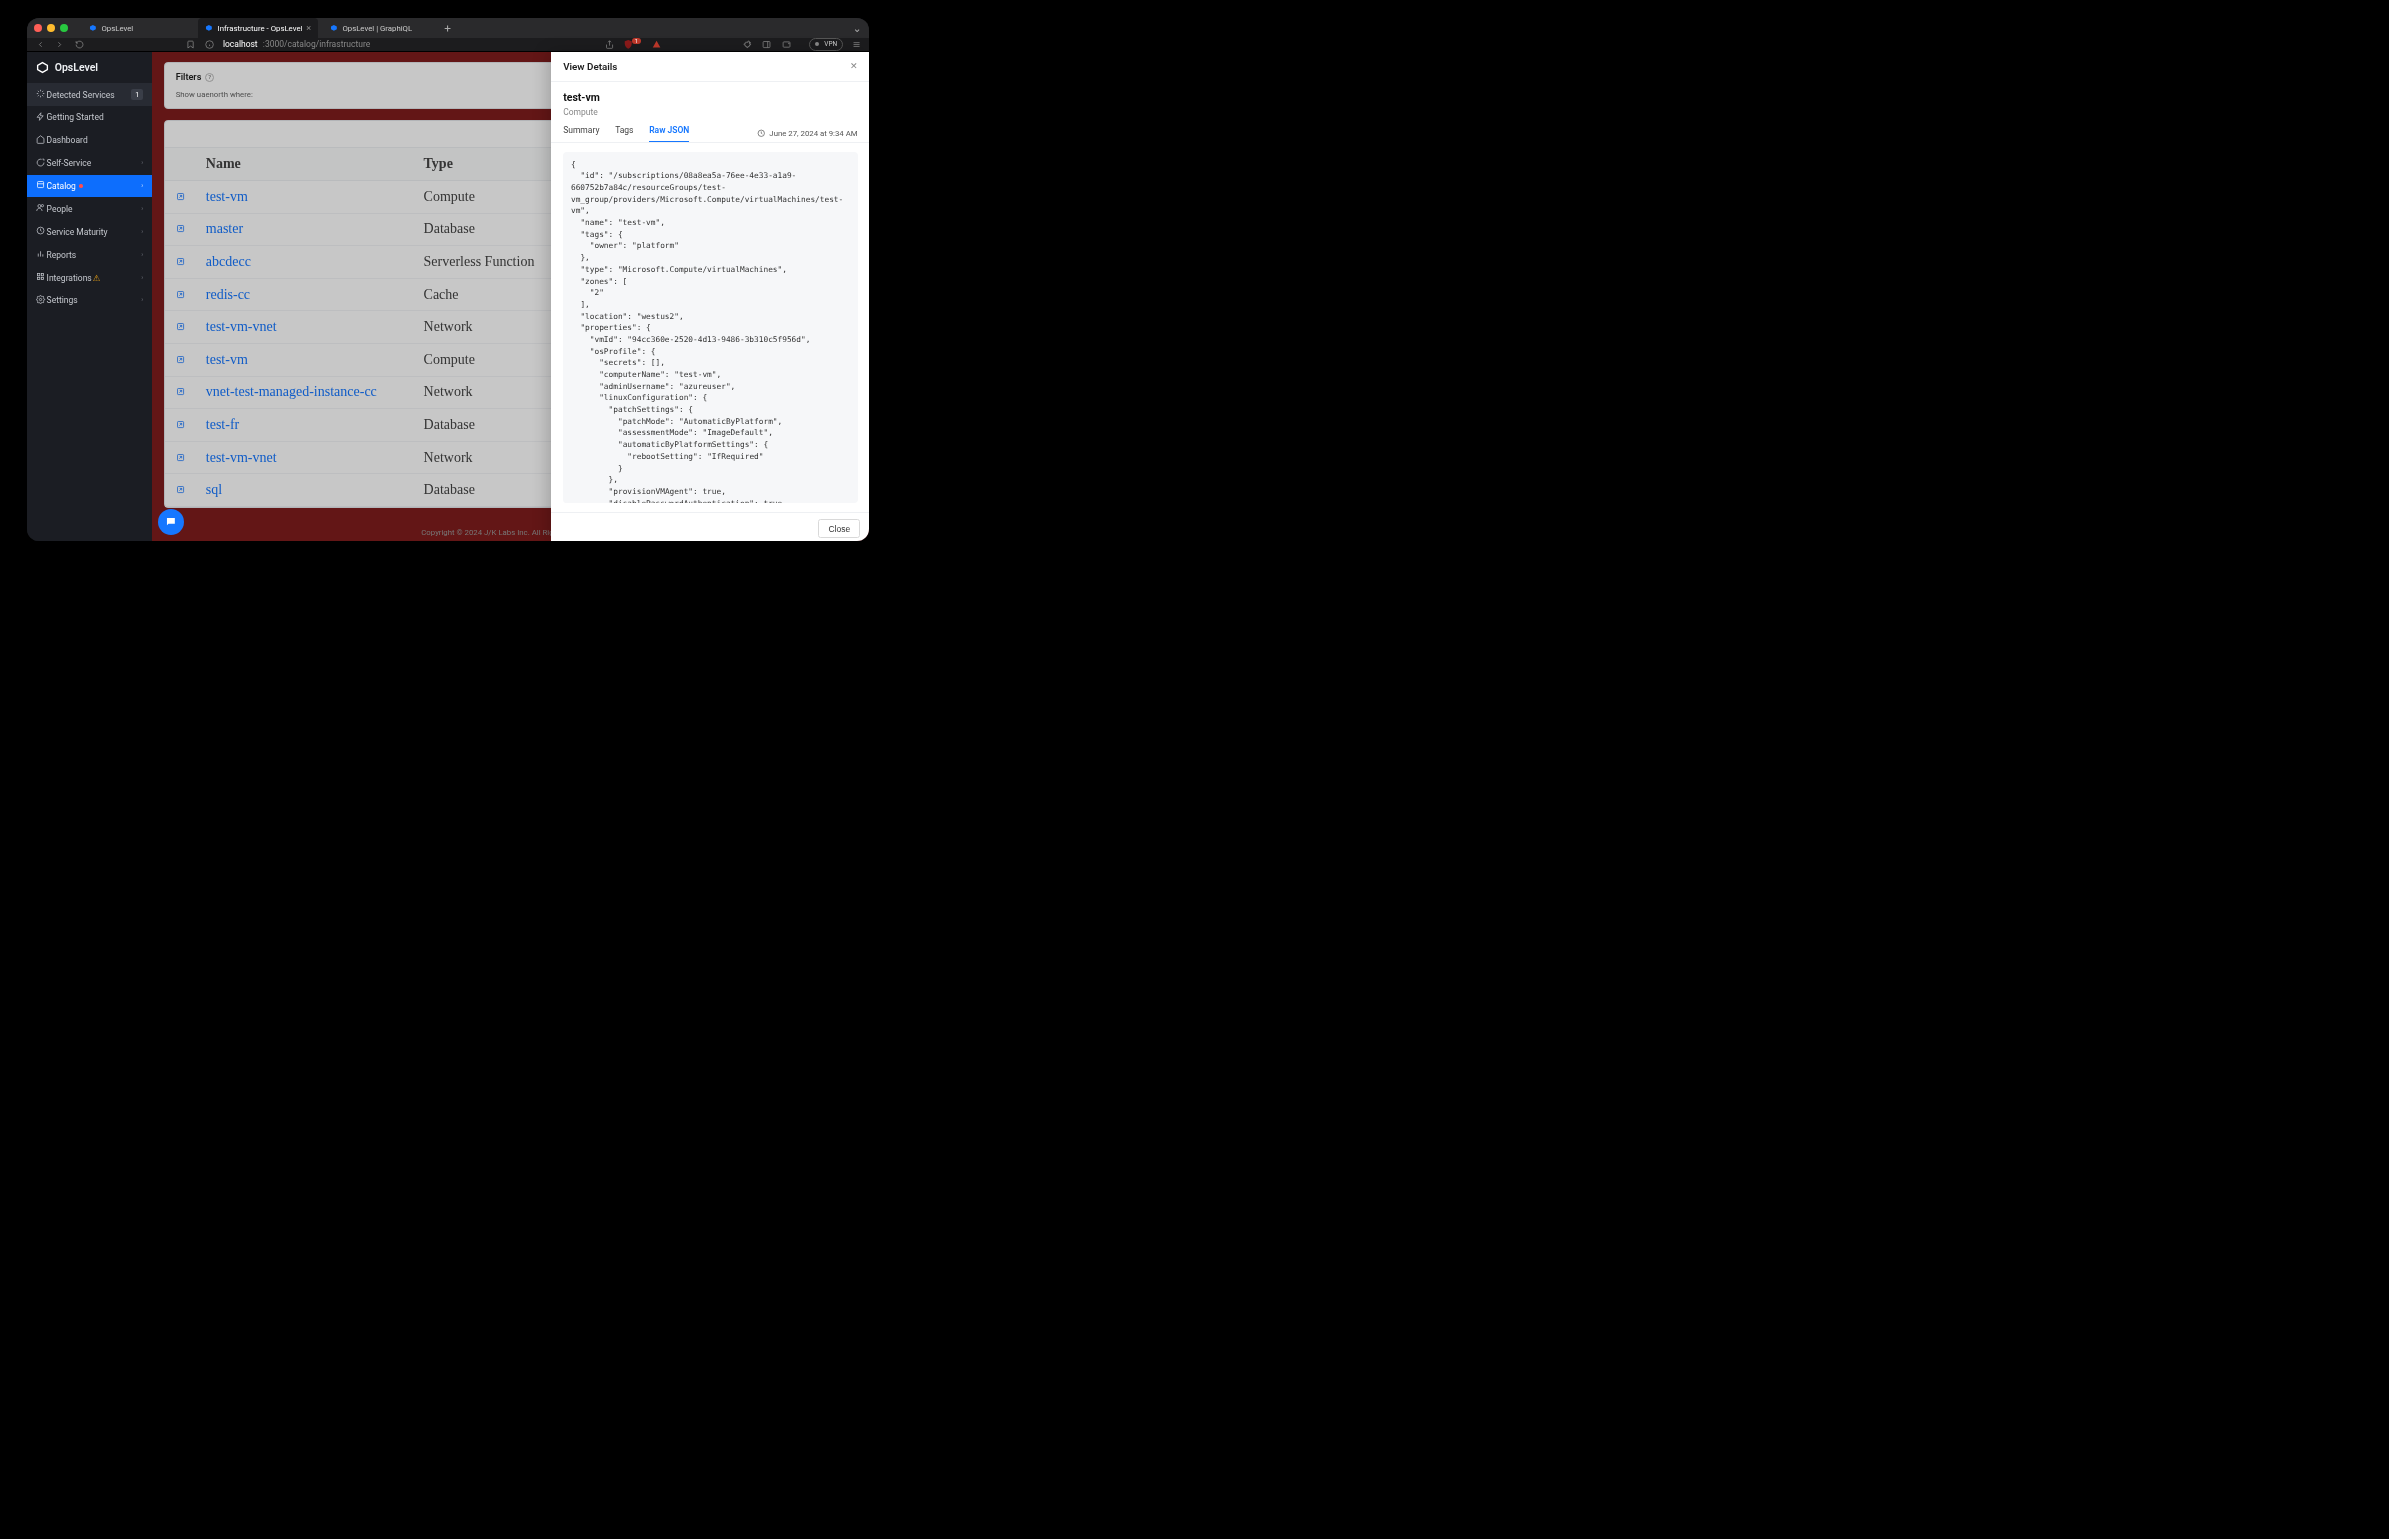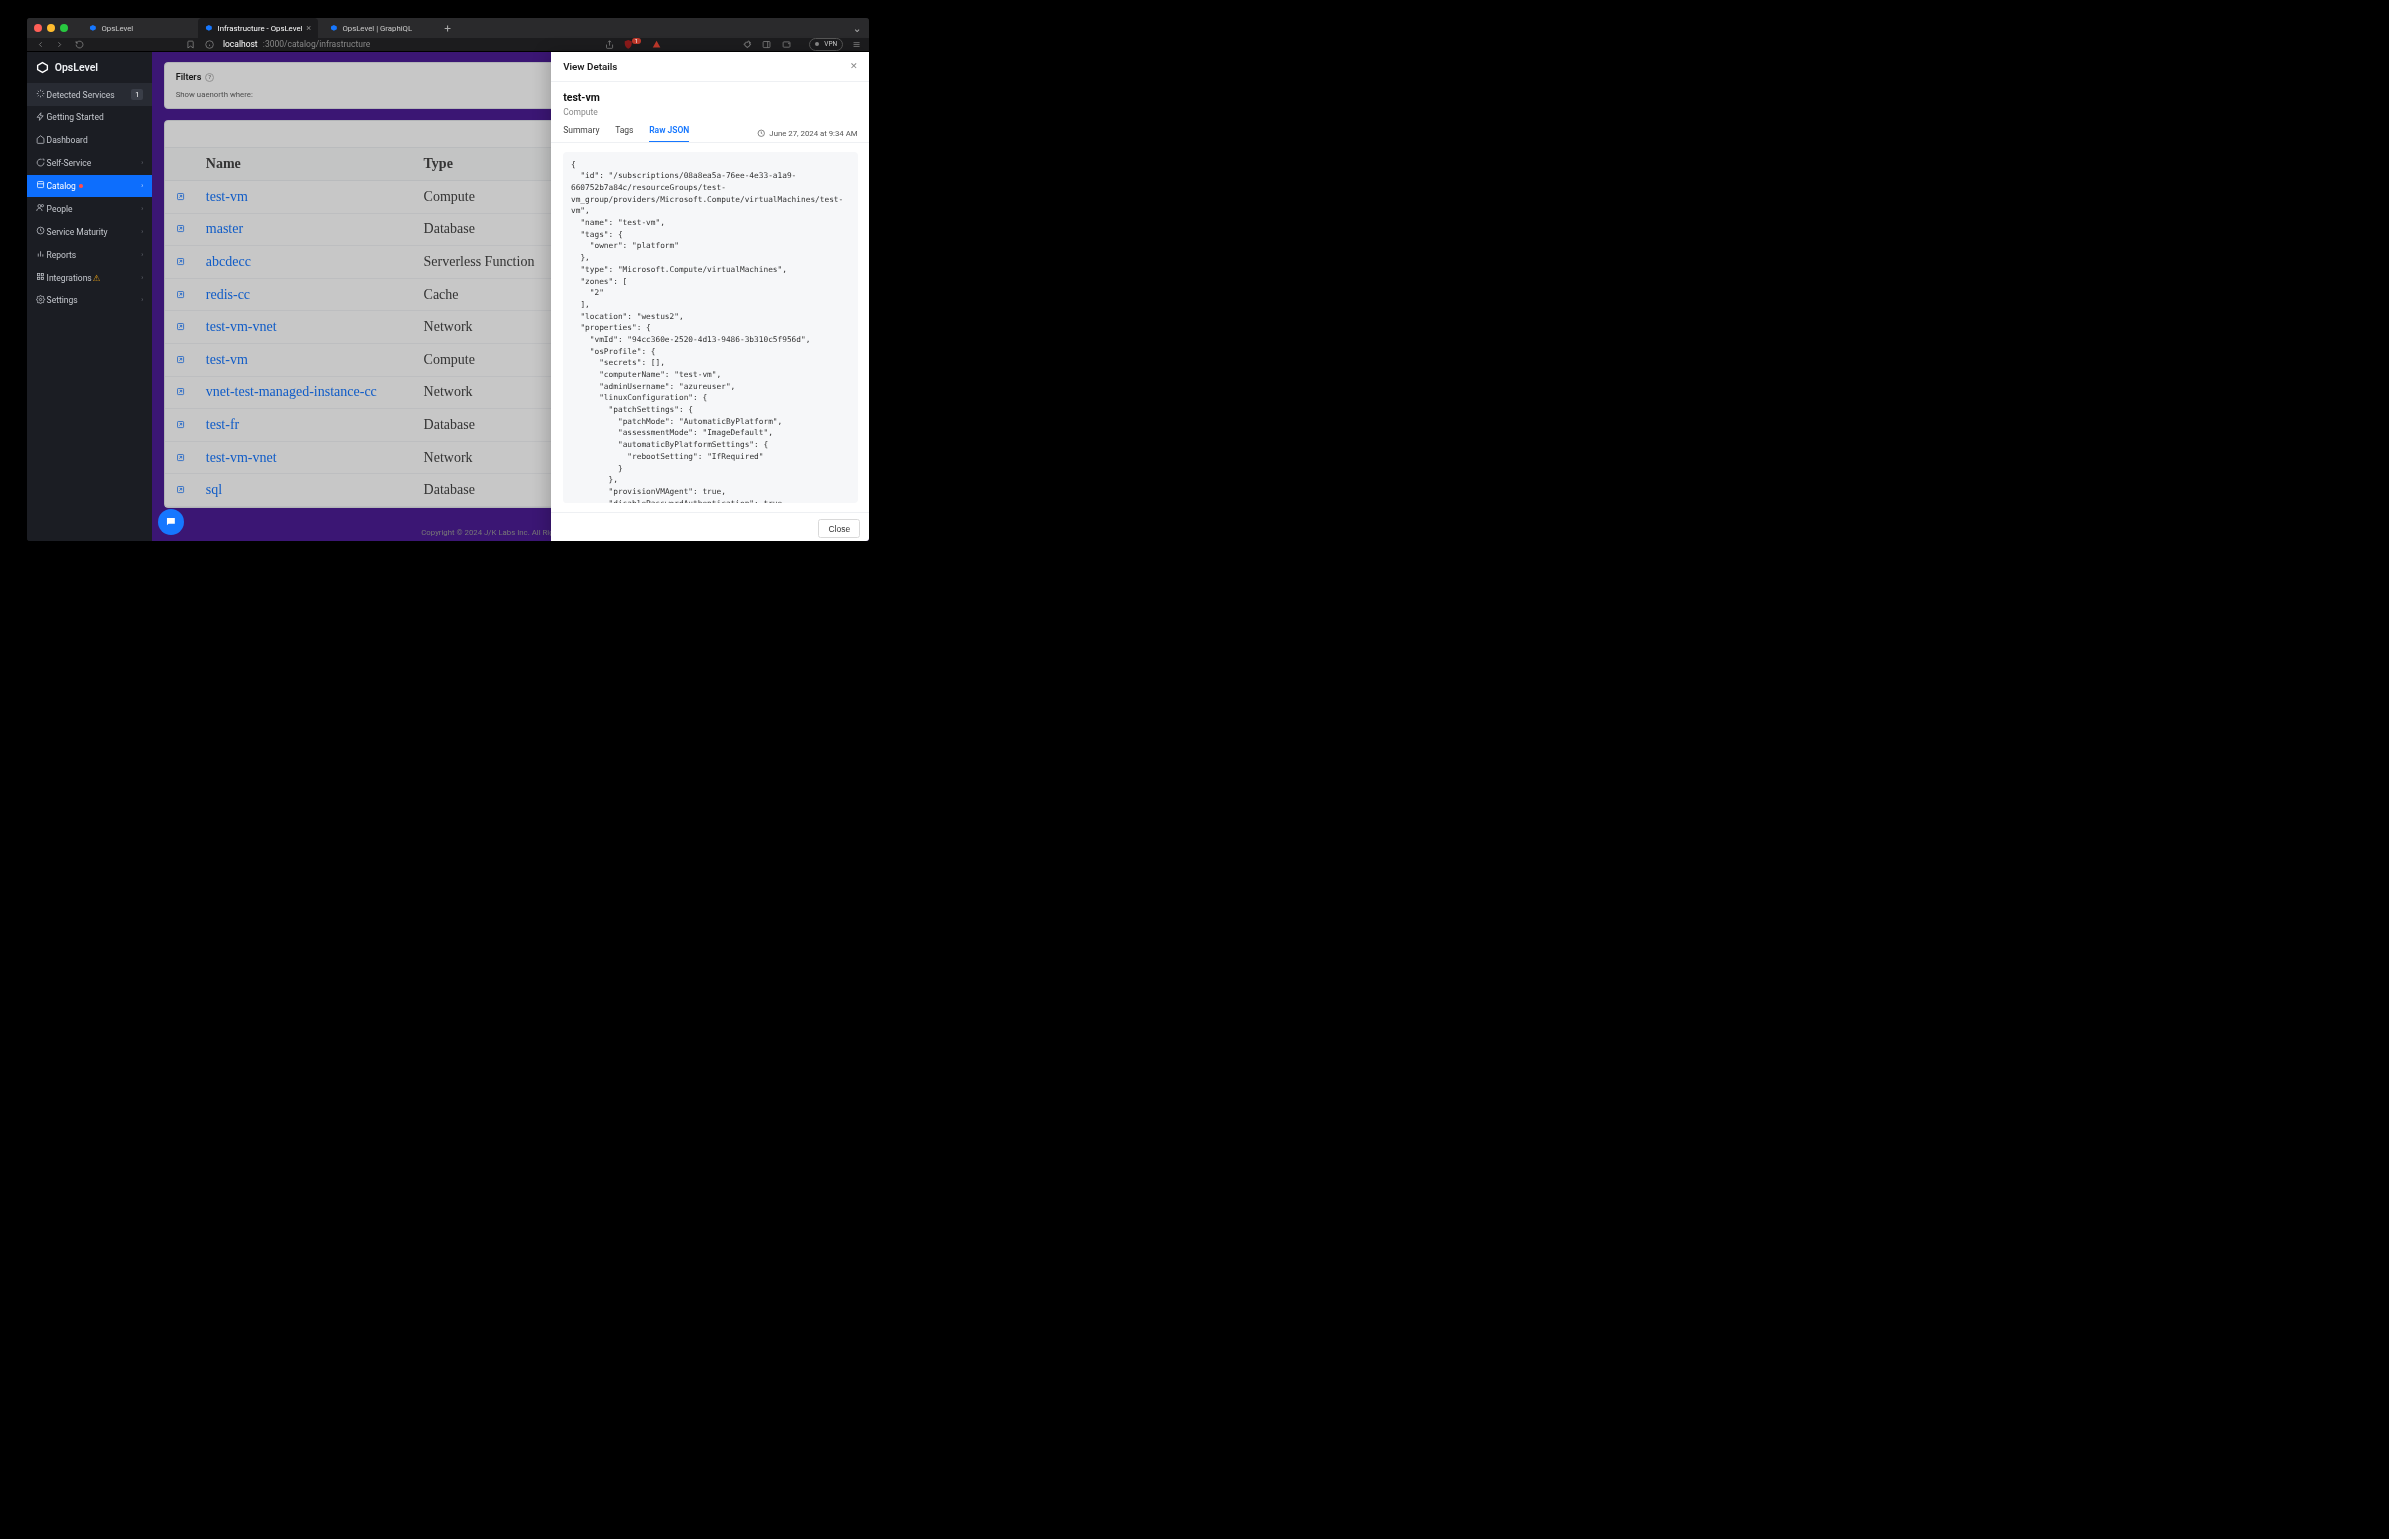--- a/index.html
+++ b/index.html
@@ -18,7 +18,7 @@
     top: 18.3px; left: 27.4px;
     width: 842px; height: 523px;
     background: #1c1c1e;
-    border-radius: 3px;
+    border-radius: 12px;
     overflow: hidden;
     box-shadow: 0 13px 39px rgba(0,0,0,0.5);
     display: flex; flex-direction: column;

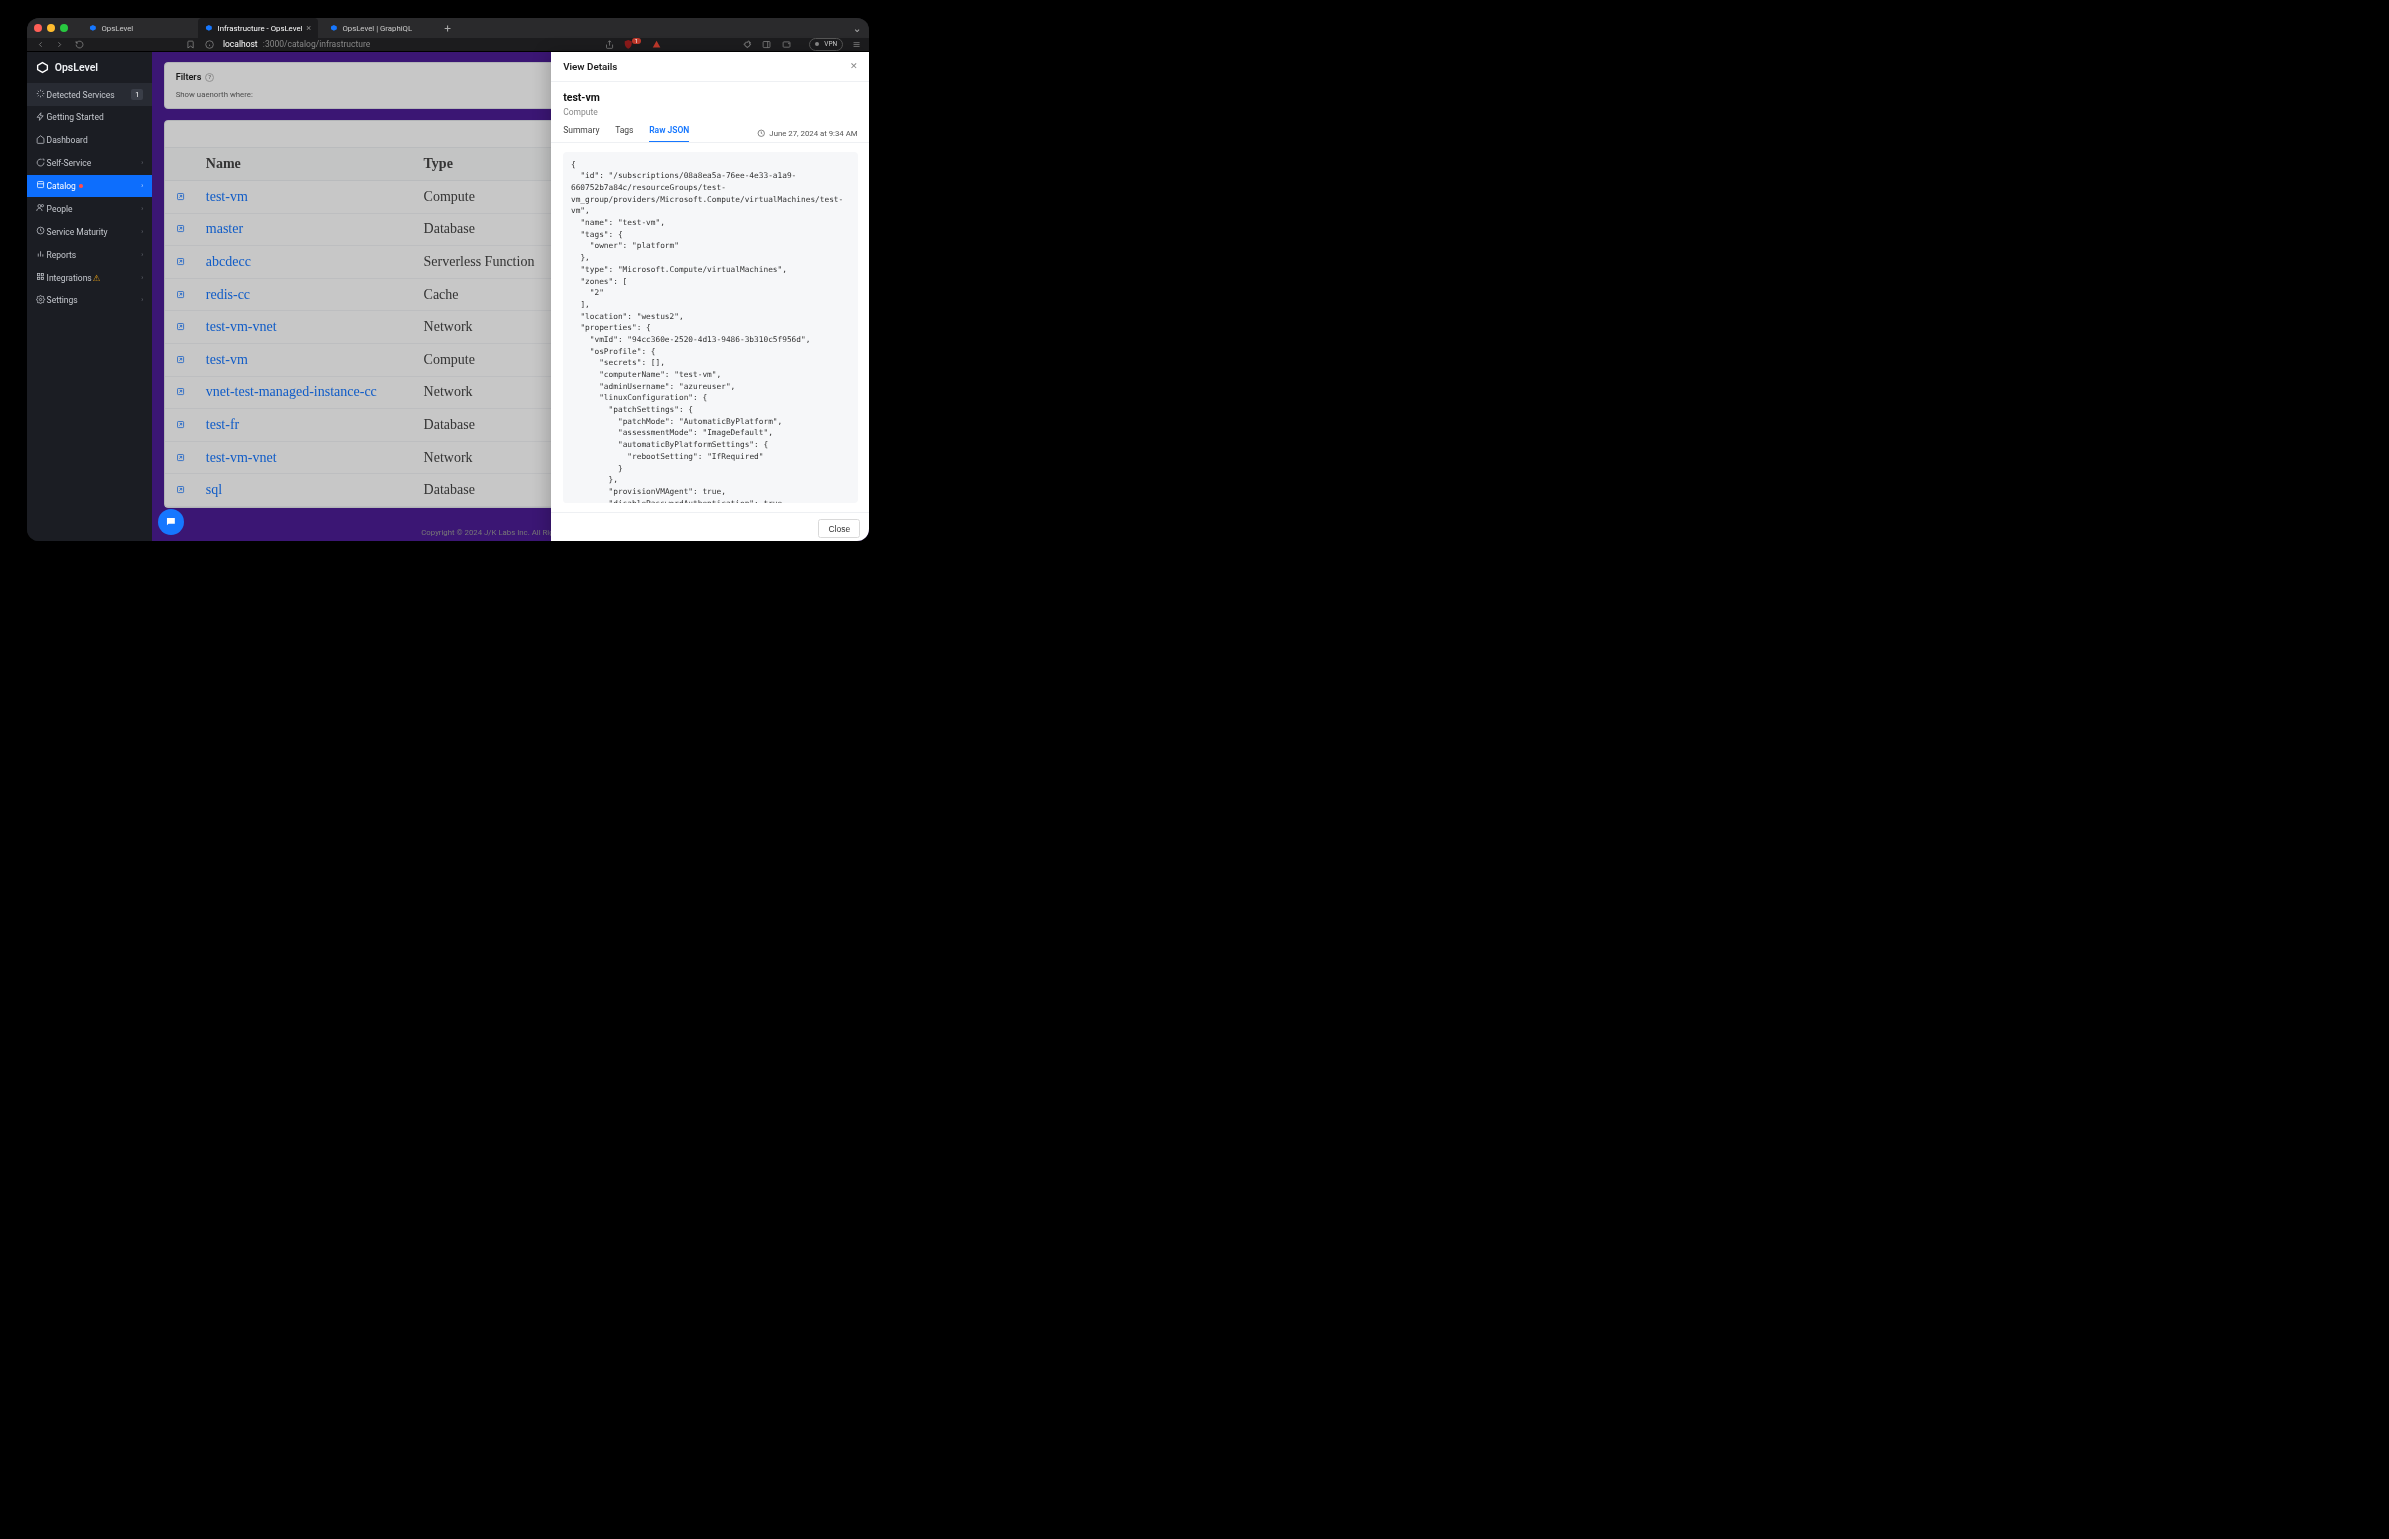--- a/index.html
+++ b/index.html
@@ -77,7 +77,7 @@
   .navitem .warn{color:#faad14;}
 
   
-  .main { flex:1; background:#4c1d95; overflow:auto; position:relative; }
+  .main { flex:1; background:#7f1d1d; overflow:auto; position:relative; }
   .panel {
     background:#fff; border:0.7px solid #e5e7eb; border-radius:3.9px;
     margin:10.5px 11.8px; padding:9.1px 10.5px;

